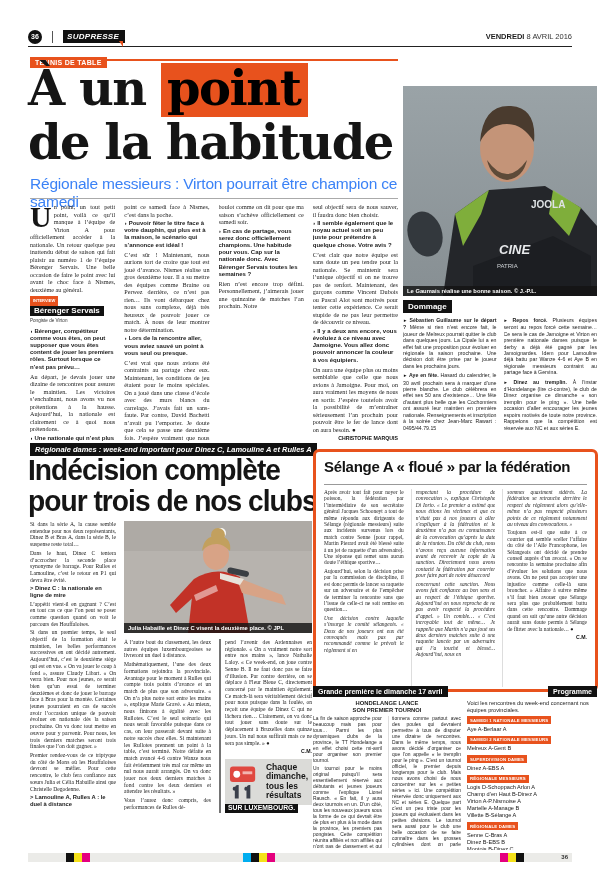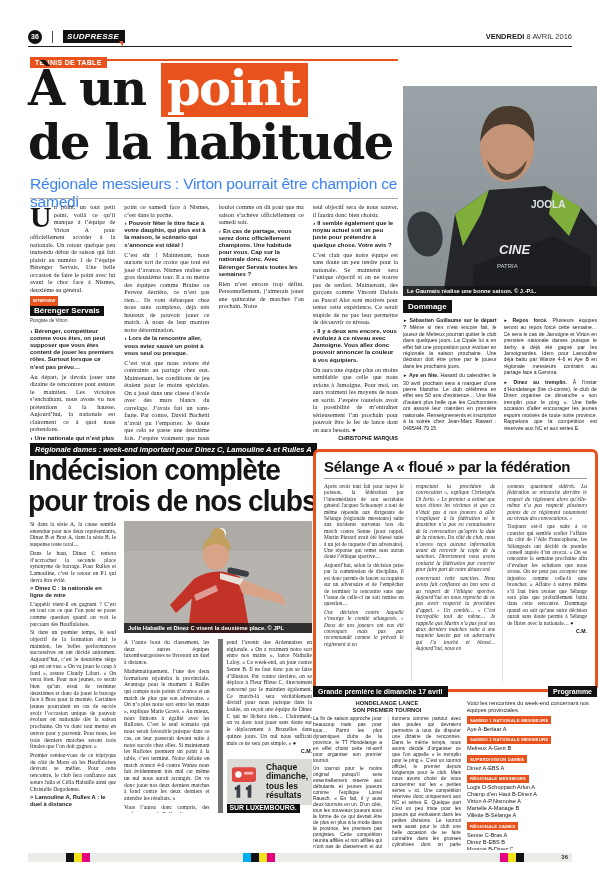--- a/index.html
+++ b/index.html
@@ -32,7 +32,7 @@
   .headline{position:absolute;left:28px;top:63px;width:384px;
             font-family:"DejaVu Serif","Liberation Serif",serif;font-weight:bold;
             font-size:48px;line-height:51px;letter-spacing:-1.5px;color:#151515;}
-  .hl-highlight{display:inline-block;background:var(--accent);color:#ffffff;padding:0 8px 3px 6px;}
+  .hl-highlight{display:inline-block;background:var(--accent);color:#000000;padding:0 8px 3px 6px;}
 
   .subhead{position:absolute;left:30px;top:175px;width:368px;font-size:15.5px;
            font-weight:normal;color:#3b82f6;letter-spacing:-0.2px;}

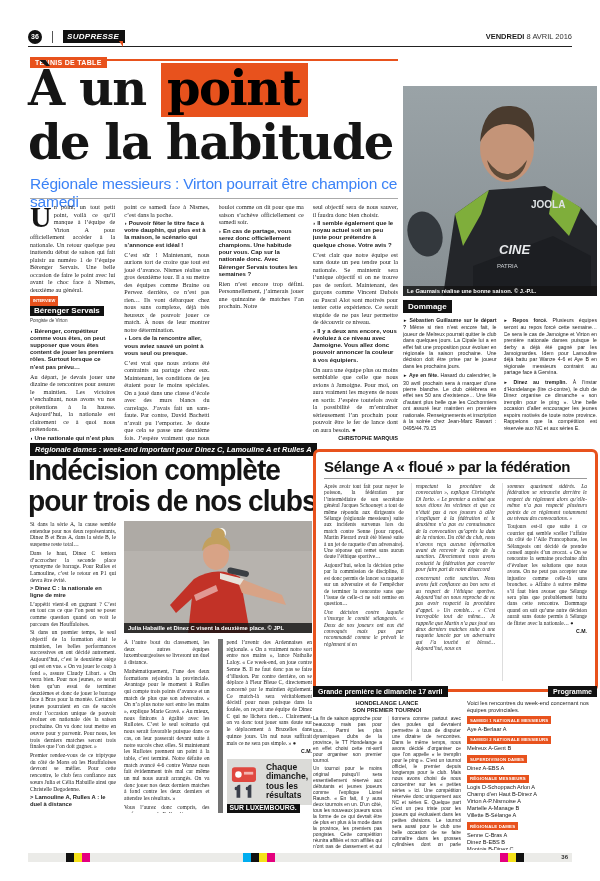--- a/index.html
+++ b/index.html
@@ -108,7 +108,7 @@
   .selange{position:absolute;left:313px;top:449px;width:285px;height:243px;box-sizing:border-box;
            border:3px solid var(--accent);border-radius:6px;background:#fff;padding:6px 8px;}
   .selange-title{font-weight:bold;font-size:15px;letter-spacing:-0.3px;color:#131313;
-                 border-bottom:1px solid #999;padding-bottom:3px;}
+                 border-bottom:1px solid #999;padding-bottom:9px;}
   .selange-cols{display:flex;gap:7px;margin-top:4px;height:198px;}
   .scol{flex:1;overflow:hidden;font-family:"Liberation Serif",serif;font-size:5.4px;line-height:6.4px;
         text-align:justify;color:#222;border-left:1px solid #ddd;padding-left:4px;}

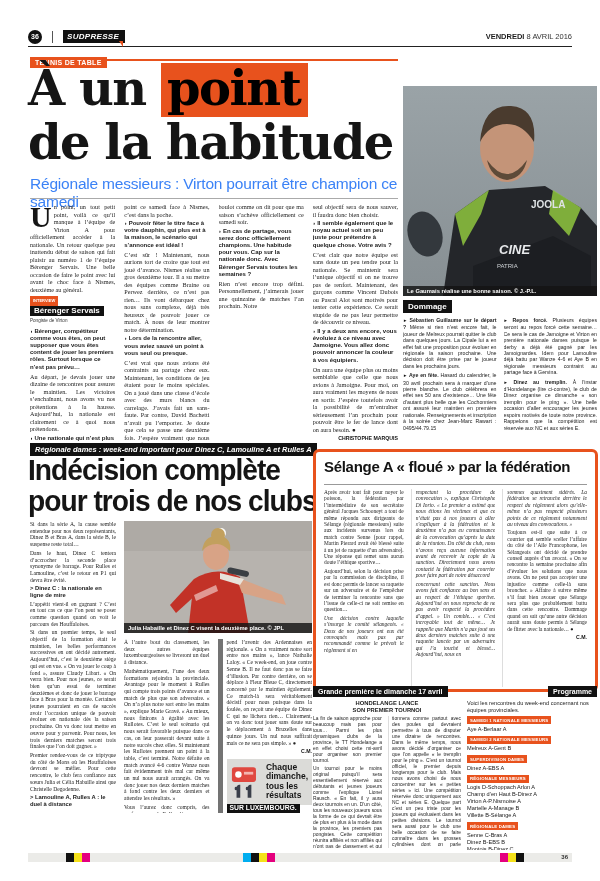--- a/index.html
+++ b/index.html
@@ -91,7 +91,7 @@
   .photo2{position:absolute;left:94px;top:0;width:188px;height:112px;background:#b7b3ae;overflow:hidden;}
   .d-cols2{position:absolute;left:94px;top:118px;width:188px;height:174px;display:flex;gap:8px;}
   .d-col{flex:1;overflow:hidden;font-family:"Liberation Serif",serif;font-size:5.6px;line-height:6.7px;
-         text-align:justify;color:#222;border-left:5px solid #737373;padding-left:4px;}
+         text-align:justify;color:#222;border-left:2px solid #737373;padding-left:4px;}
   .d-col:first-child{border-left:none;padding-left:0;}
   .d-col .para.sub,.d-col1 .para.sub{font-size:5.8px;line-height:6.6px;}
 

